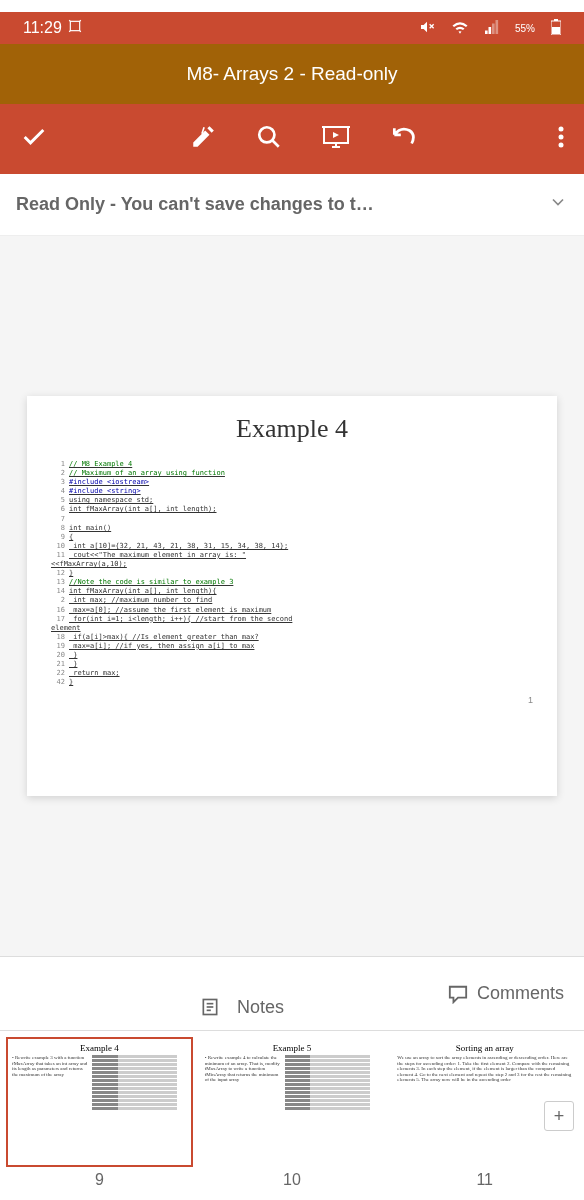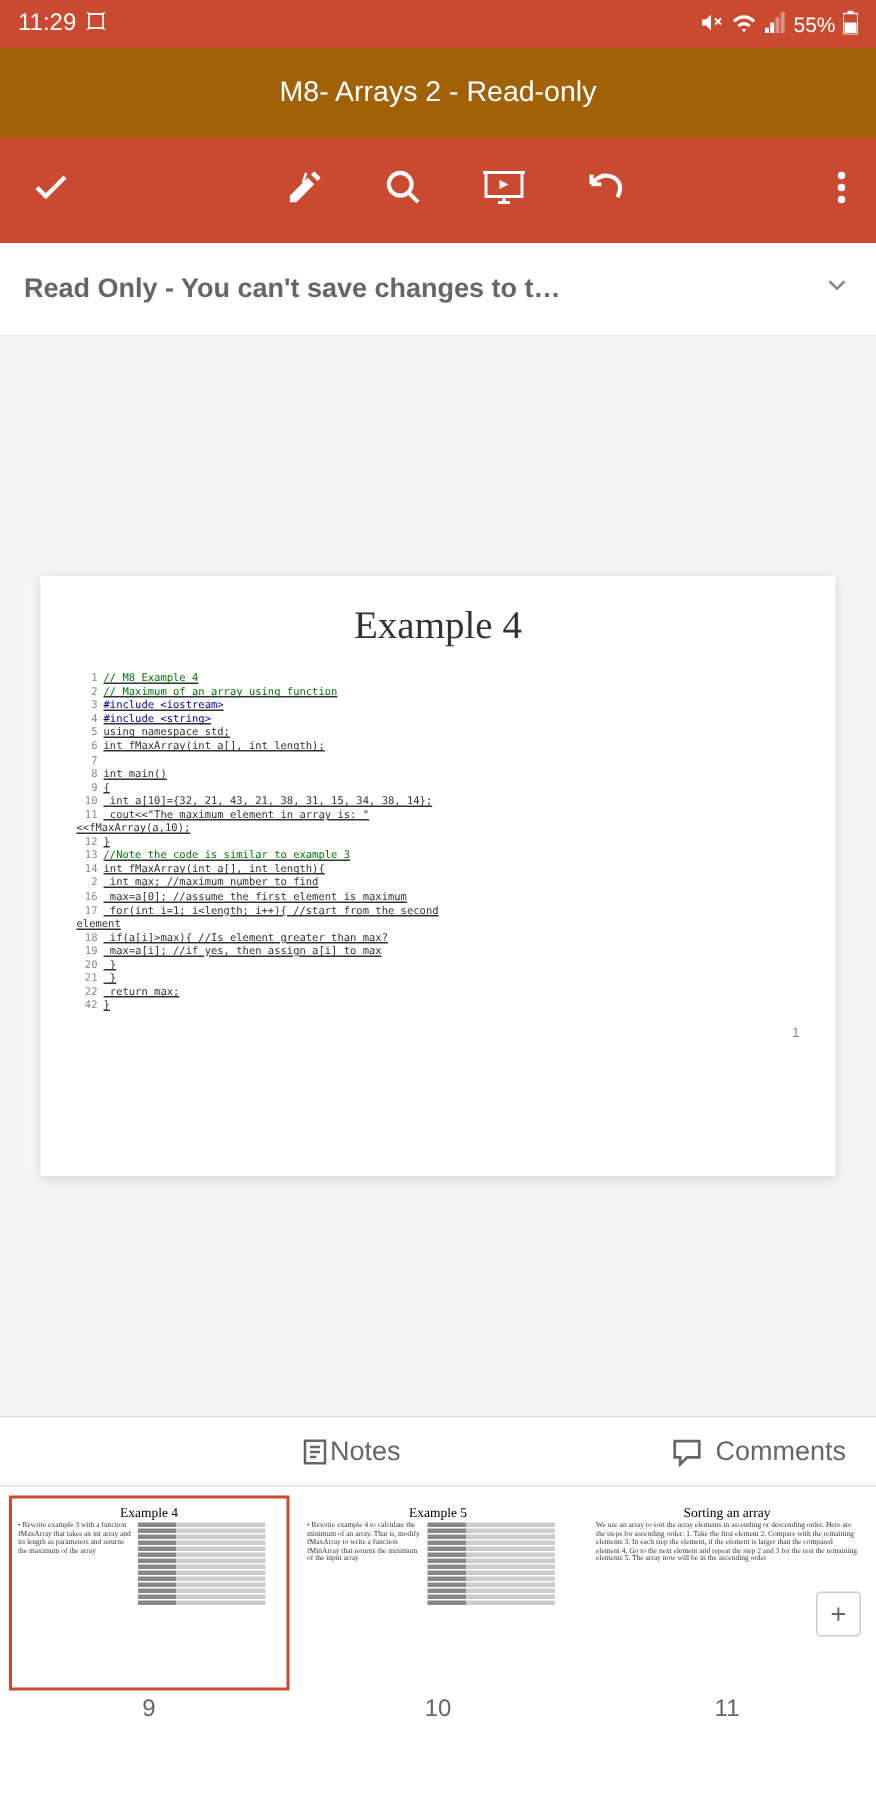--- a/index.html
+++ b/index.html
@@ -5,7 +5,7 @@
     * { margin: 0; padding: 0; box-sizing: border-box; }
     body { width: 584px; height: 1200px; font-family: -apple-system, sans-serif; background: #fff; overflow: hidden; }
     
-    .status-bar { height: 32px; background: #c94a30; color: #fff; display: flex; align-items: center; padding: 0 12px; font-size: 16px; }
+    .status-bar { height: 32px; background: #c94a30; color: #fff; display: flex; align-items: center; padding: 0 23px; font-size: 16px; margin-top: 12px; }
     .status-bar .spacer { flex: 1; }
     .status-bar .icons { display: flex; align-items: center; gap: 5px; font-size: 14px; }
     

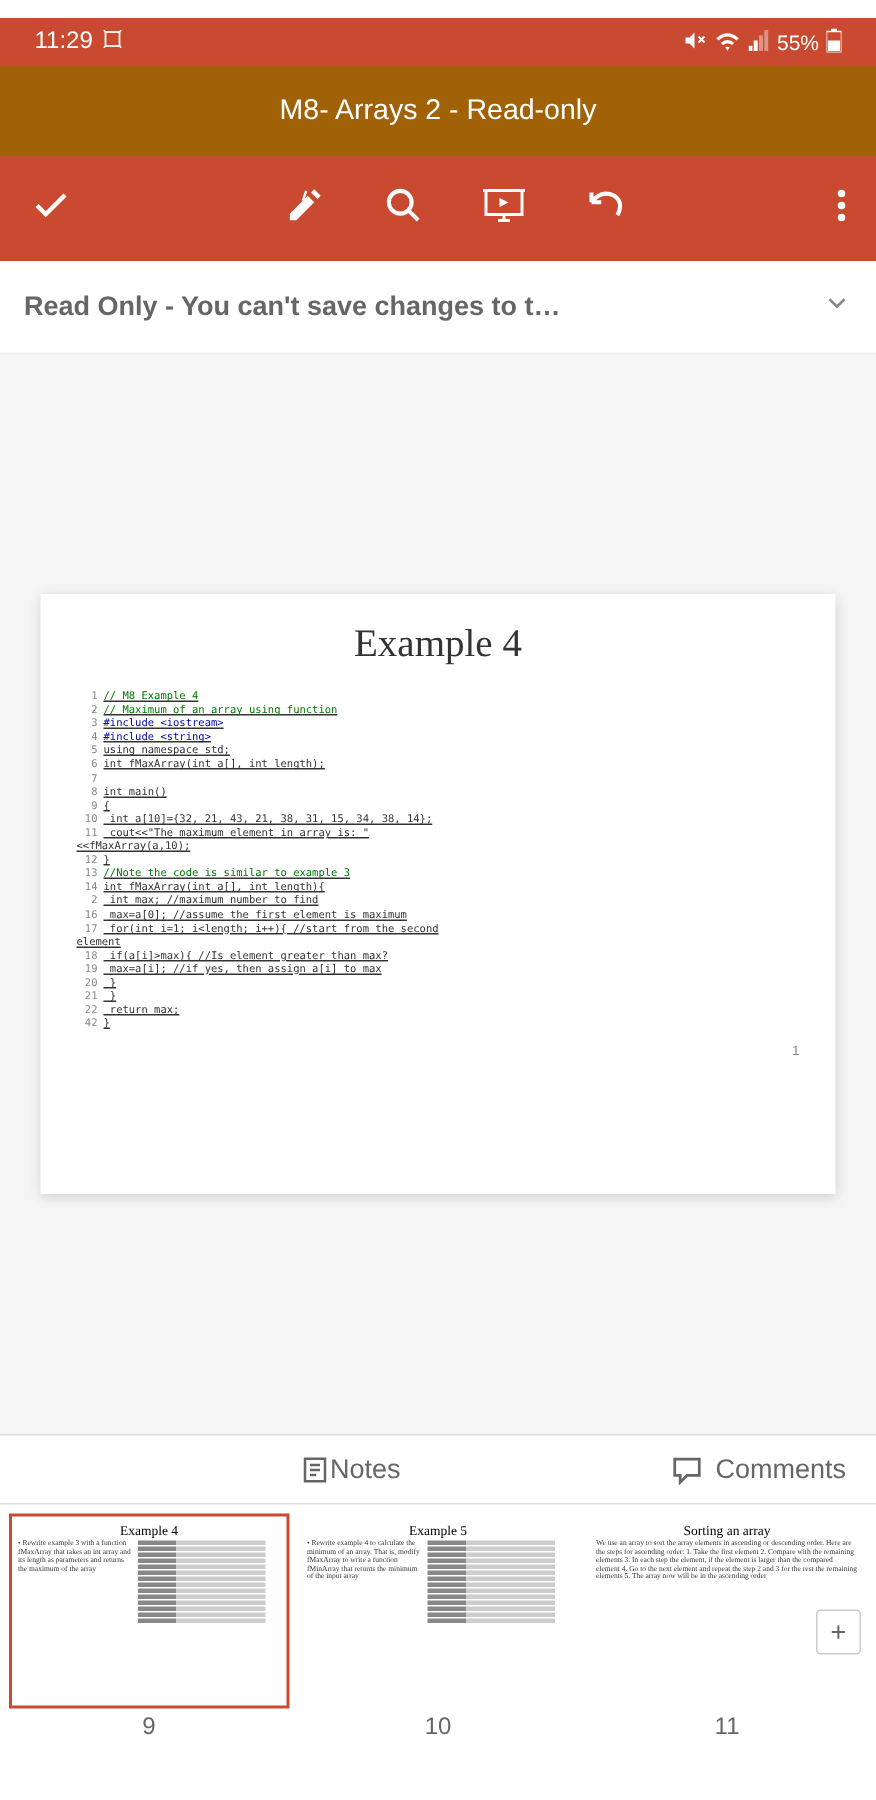--- a/index.html
+++ b/index.html
@@ -7,7 +7,7 @@
     
     .status-bar { height: 32px; background: #c94a30; color: #fff; display: flex; align-items: center; padding: 0 23px; font-size: 16px; margin-top: 12px; }
     .status-bar .spacer { flex: 1; }
-    .status-bar .icons { display: flex; align-items: center; gap: 5px; font-size: 14px; }
+    .status-bar .icons { display: flex; align-items: center; gap: 16px; font-size: 10px; }
     
     .header { height: 60px; background: #a16207; color: #fff; display: flex; align-items: center; justify-content: center; font-size: 19px; font-weight: 400; }
     

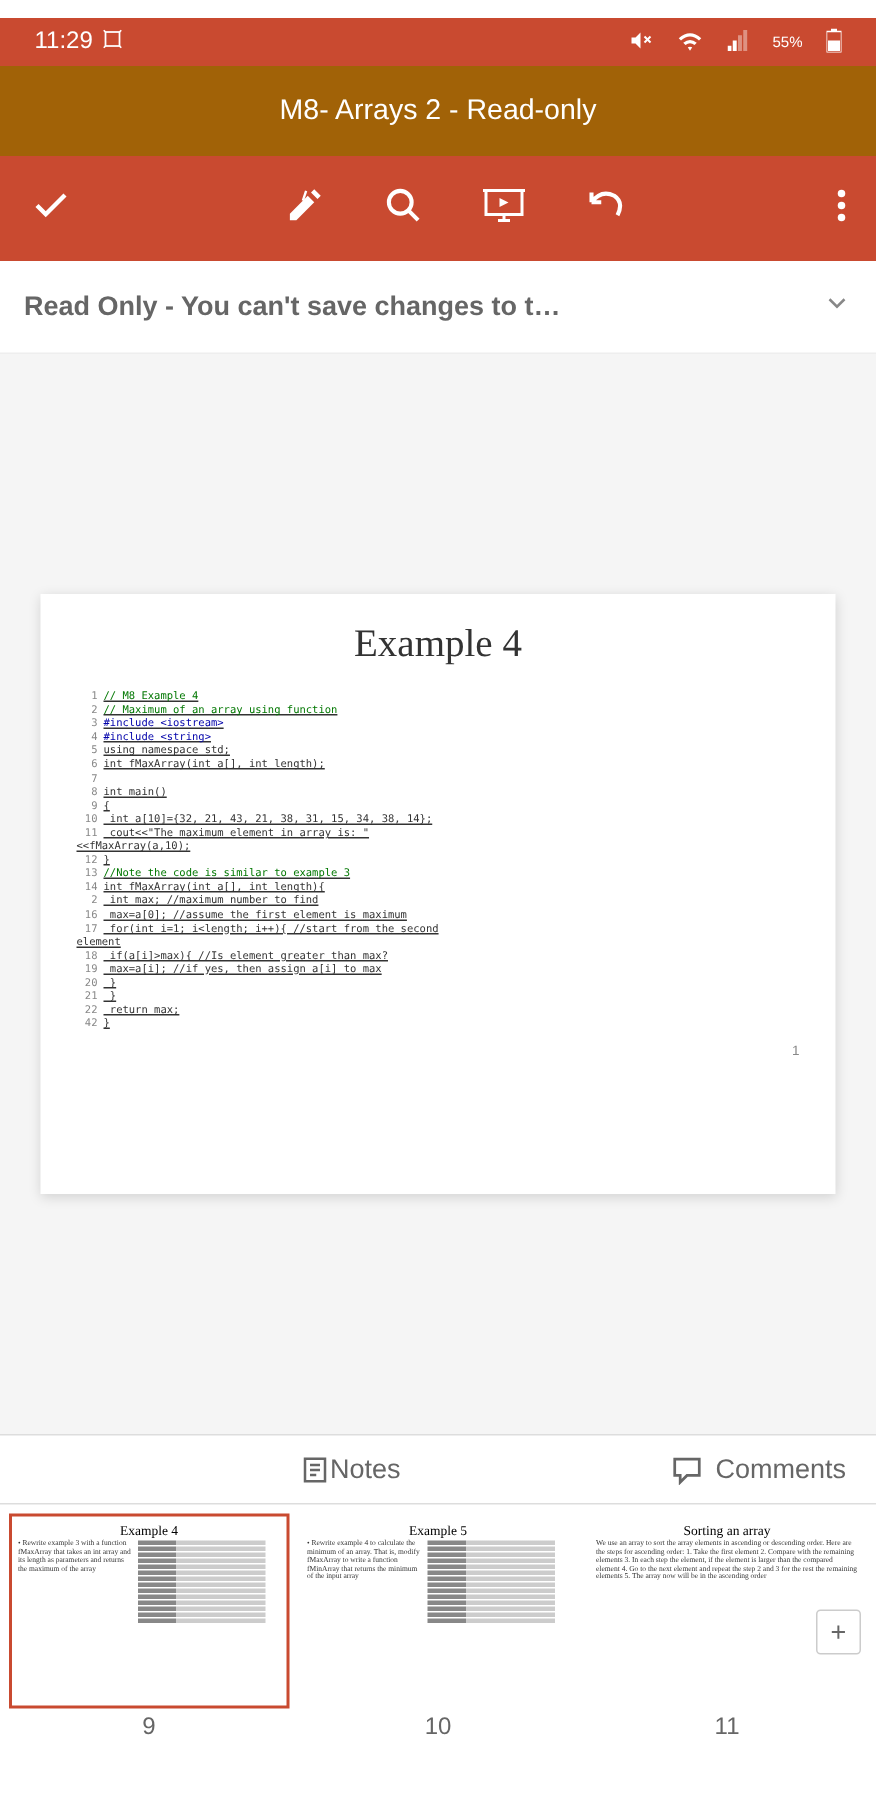--- a/index.html
+++ b/index.html
@@ -34,7 +34,7 @@
     .page-num { text-align: right; font-size: 9px; color: #888; margin-top: 8px; }
     
     .bottom-bar { display: flex; align-items: center; padding: 12px 20px; border-top: 1px solid #ddd; font-size: 18px; color: #666; background: #fff; }
-    .bottom-bar .notes { display: flex; align-items: flex-end; gap: 0; margin-left: 180px; }
+    .bottom-bar .notes { display: flex; align-items: flex-start; gap: 17px; margin-left: 180px; margin-top: 28px; }
     .bottom-bar .comments { display: flex; align-items: center; gap: 8px; margin-left: auto; }
     
     .thumbs { display: flex; height: 165px; background: #fff; padding: 6px 6px; gap: 6px; border-top: 1px solid #ddd; position: relative; }

